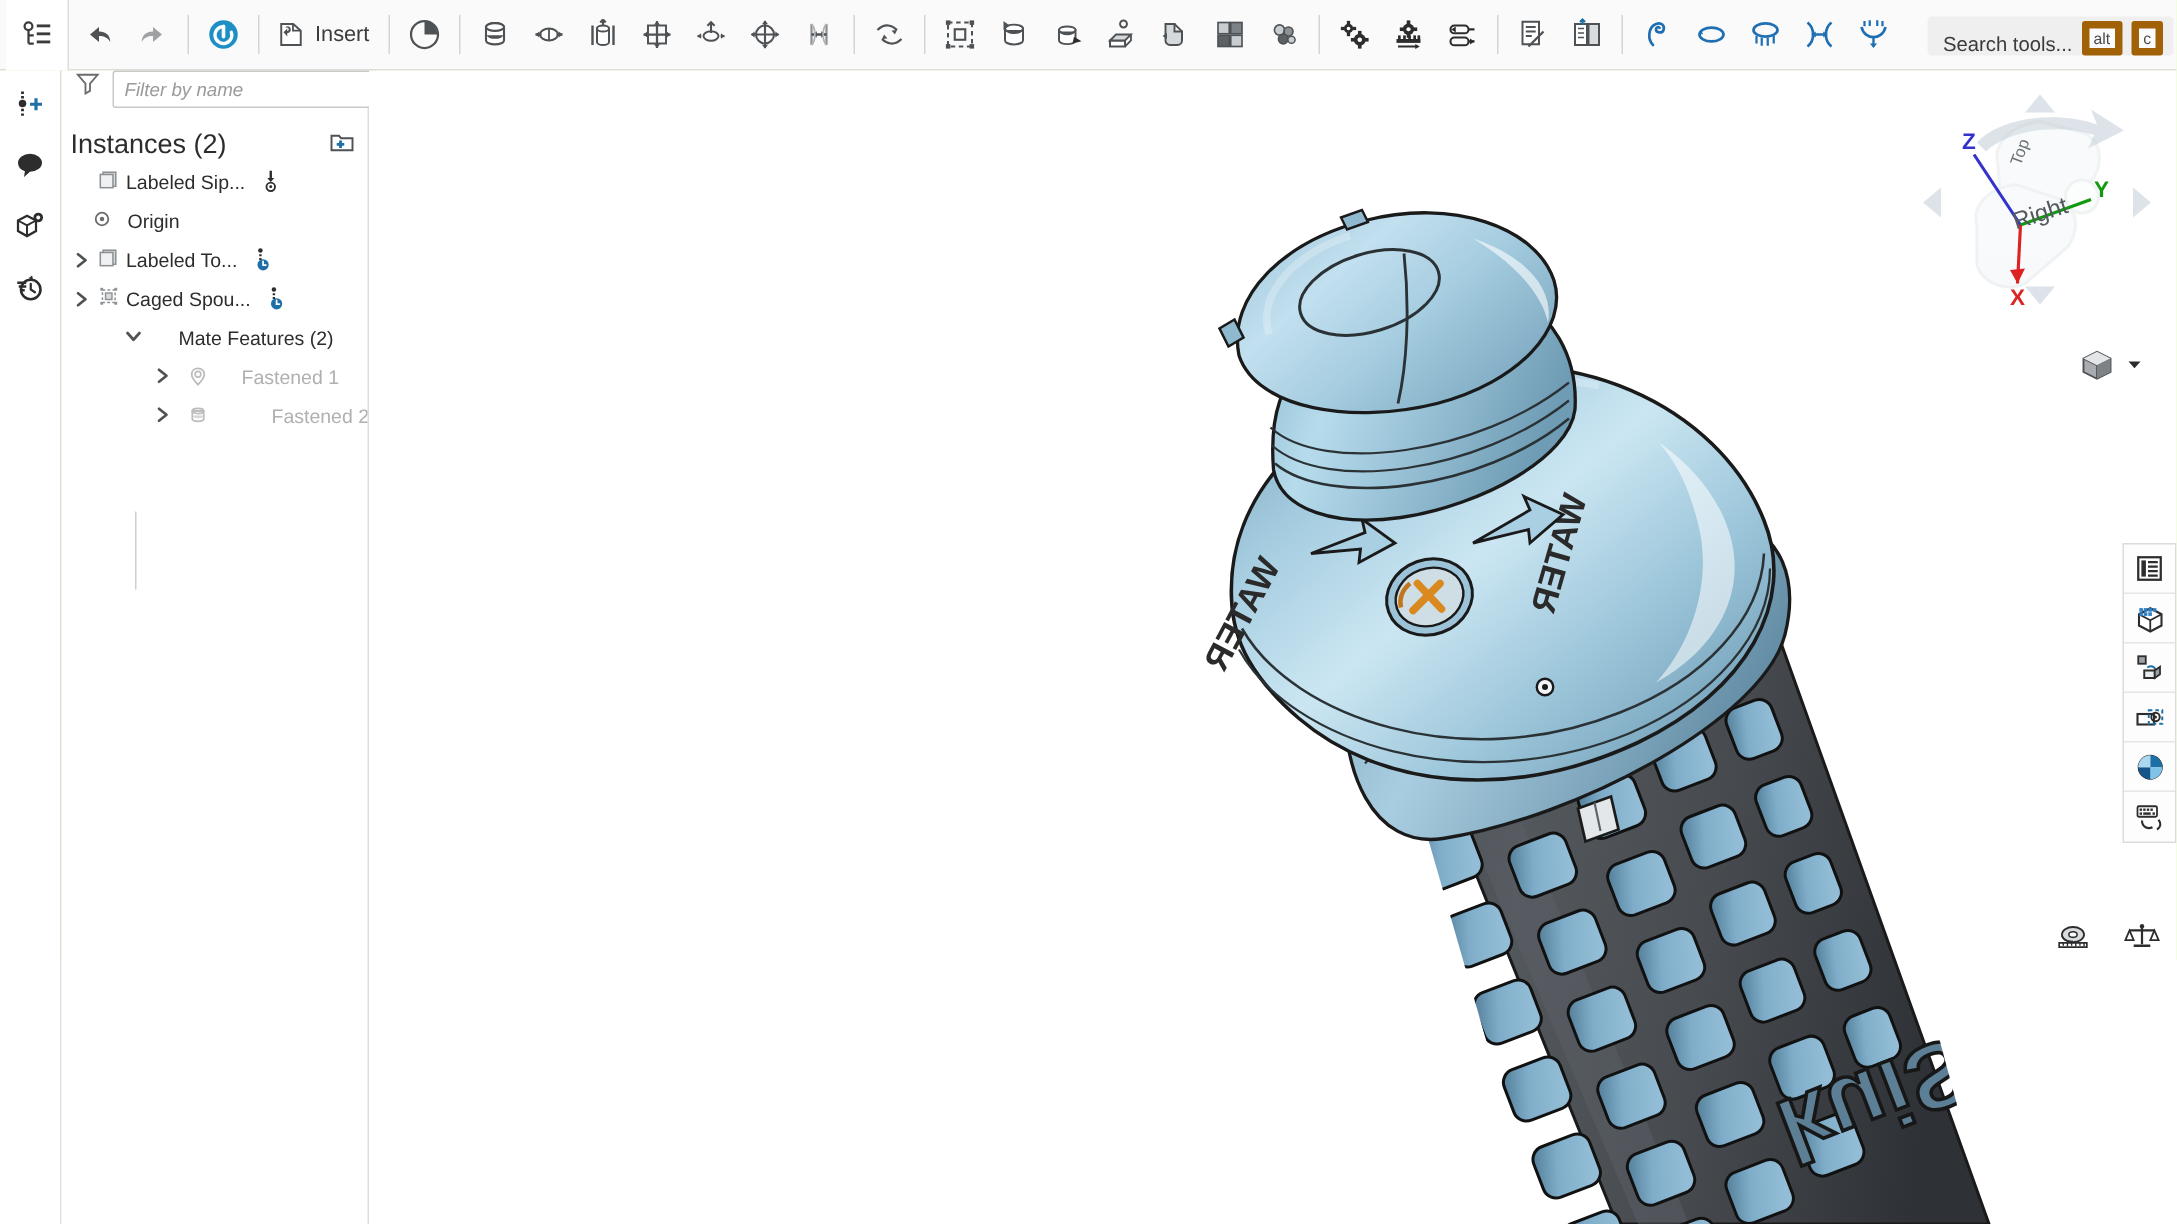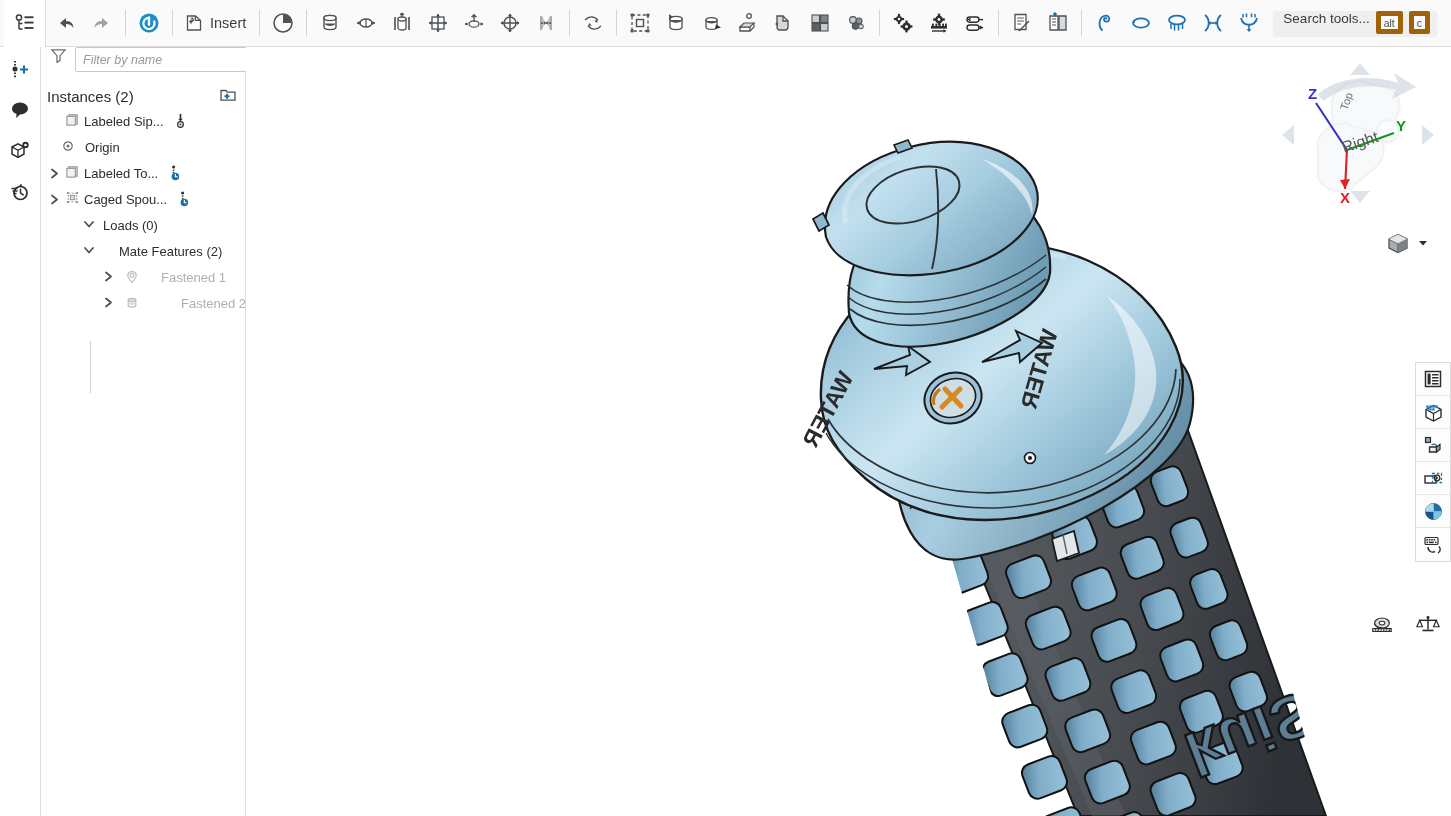--- a/index.html
+++ b/index.html
@@ -44,8 +44,8 @@
 
   
   #search-tools {
-    position: absolute; right: 14px; top: 11px;
-    height: 26px; display: flex; align-items: flex-start;
+    position: absolute; right: 2px; top: 11px;
+    height: 26px; display: flex; align-items: flex-end;
     background: #efefef; border-radius: 3px;
     padding: 0 7px 0 10px; gap: 6px;
     cursor: text;

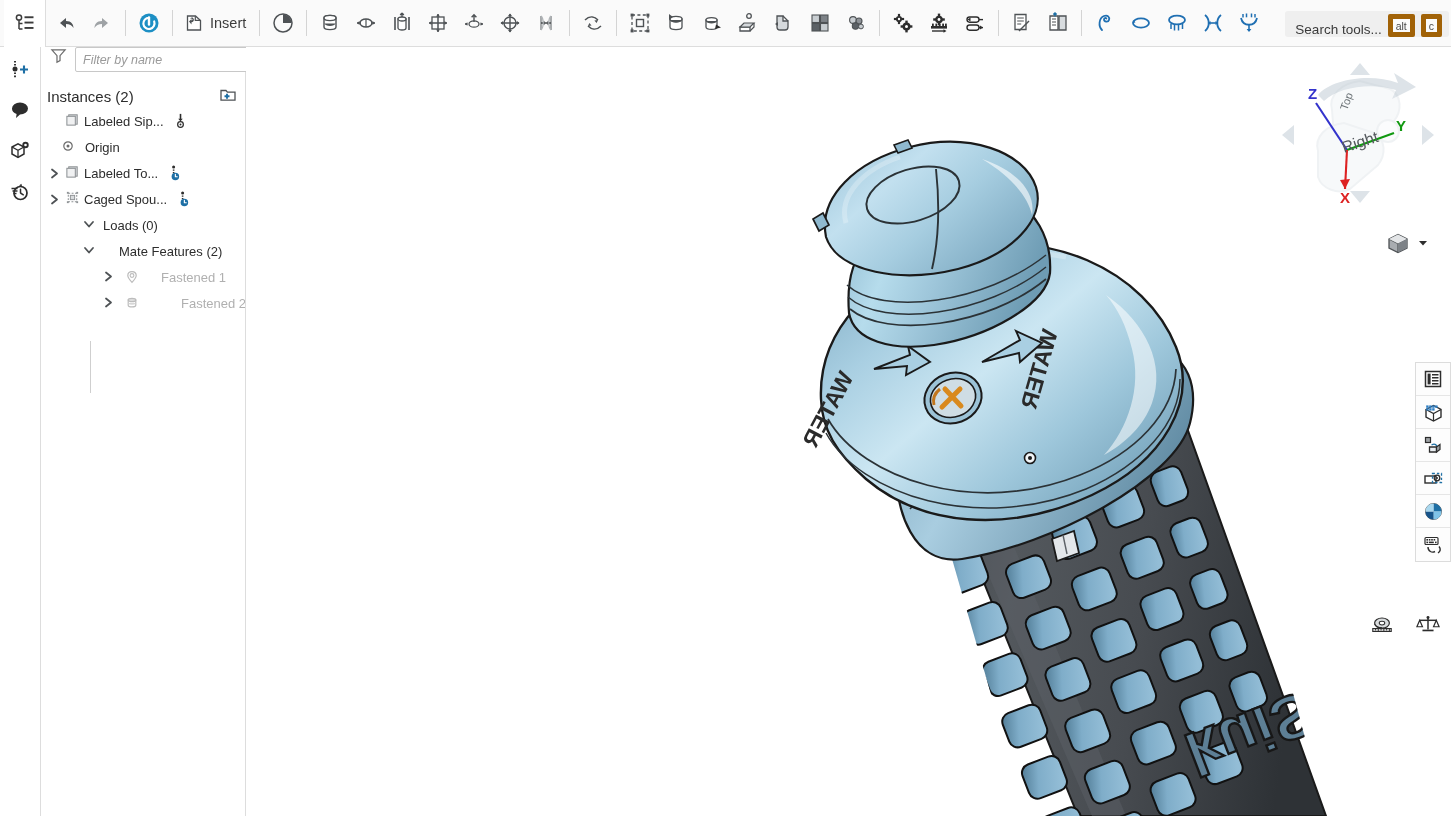--- a/index.html
+++ b/index.html
@@ -94,7 +94,7 @@
     display: flex; align-items: center; justify-content: space-between;
     padding: 2px 8px 2px 6px; height: 23px;
   }
-  .section-head .sh-title { font-size: 15px; color: #2d2d2d; }
+  .section-head .sh-title { font-size: 18px; color: #2d2d2d; }
 
   .tree-row {
     display: flex; align-items: center; height: 26px;

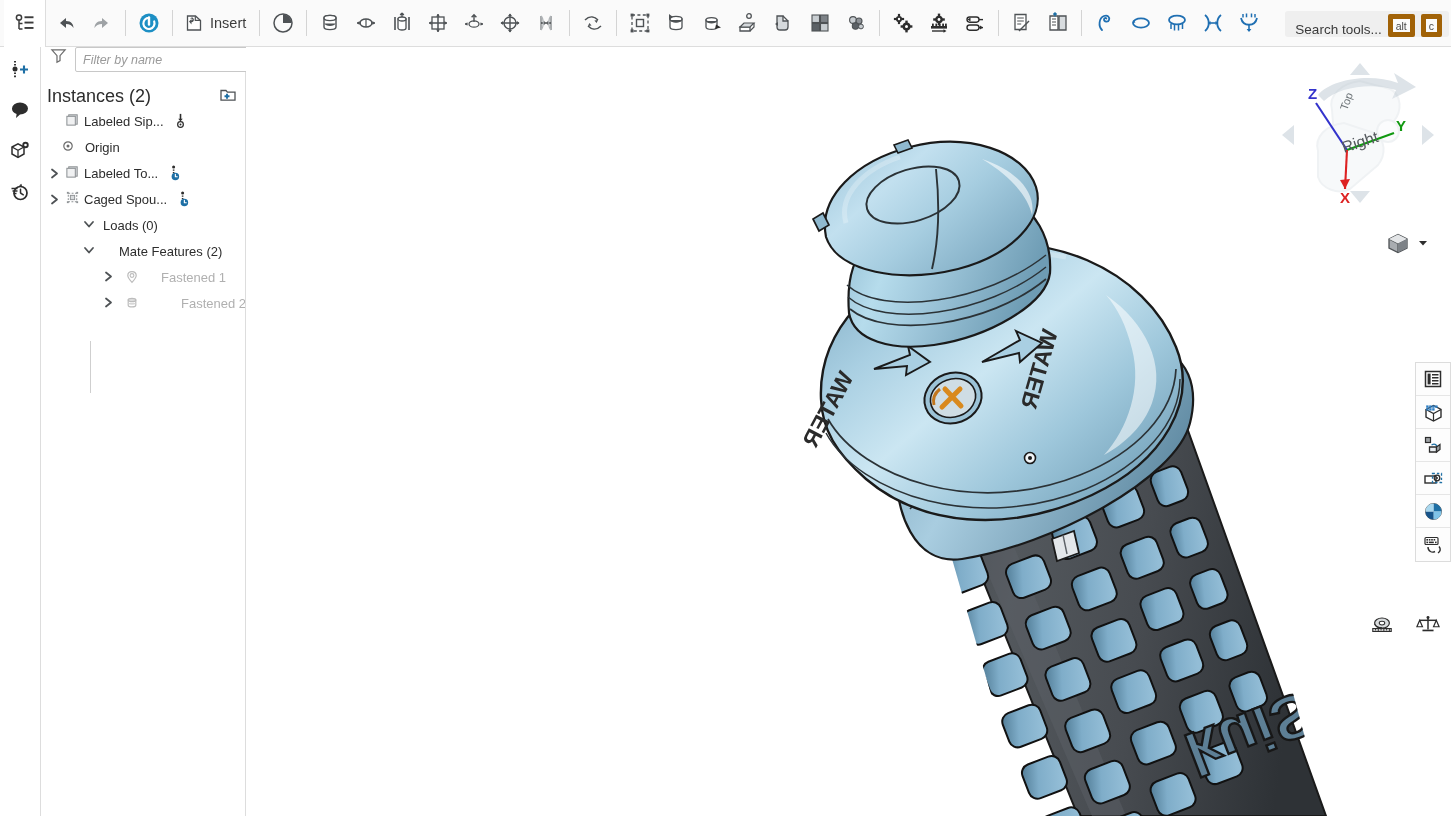--- a/index.html
+++ b/index.html
@@ -630,14 +630,6 @@
     </div>
 
 
-    <div class="tree-row" style="padding-left:42px">
-      <span style="position:absolute;left:42px">
-        <svg width="12" height="12" viewBox="0 0 12 12">
-          <path d="M2 4 L6 8.5 L10 4" fill="none" stroke="#4e5255" stroke-width="1.8" stroke-linecap="round" stroke-linejoin="round"></path>
-        </svg>
-      </span>
-      <span class="tree-label" style="margin-left:20px">Loads (0)</span>
-    </div>
 
     <div class="tree-row" style="padding-left:42px">
       <span style="position:absolute;left:42px">

